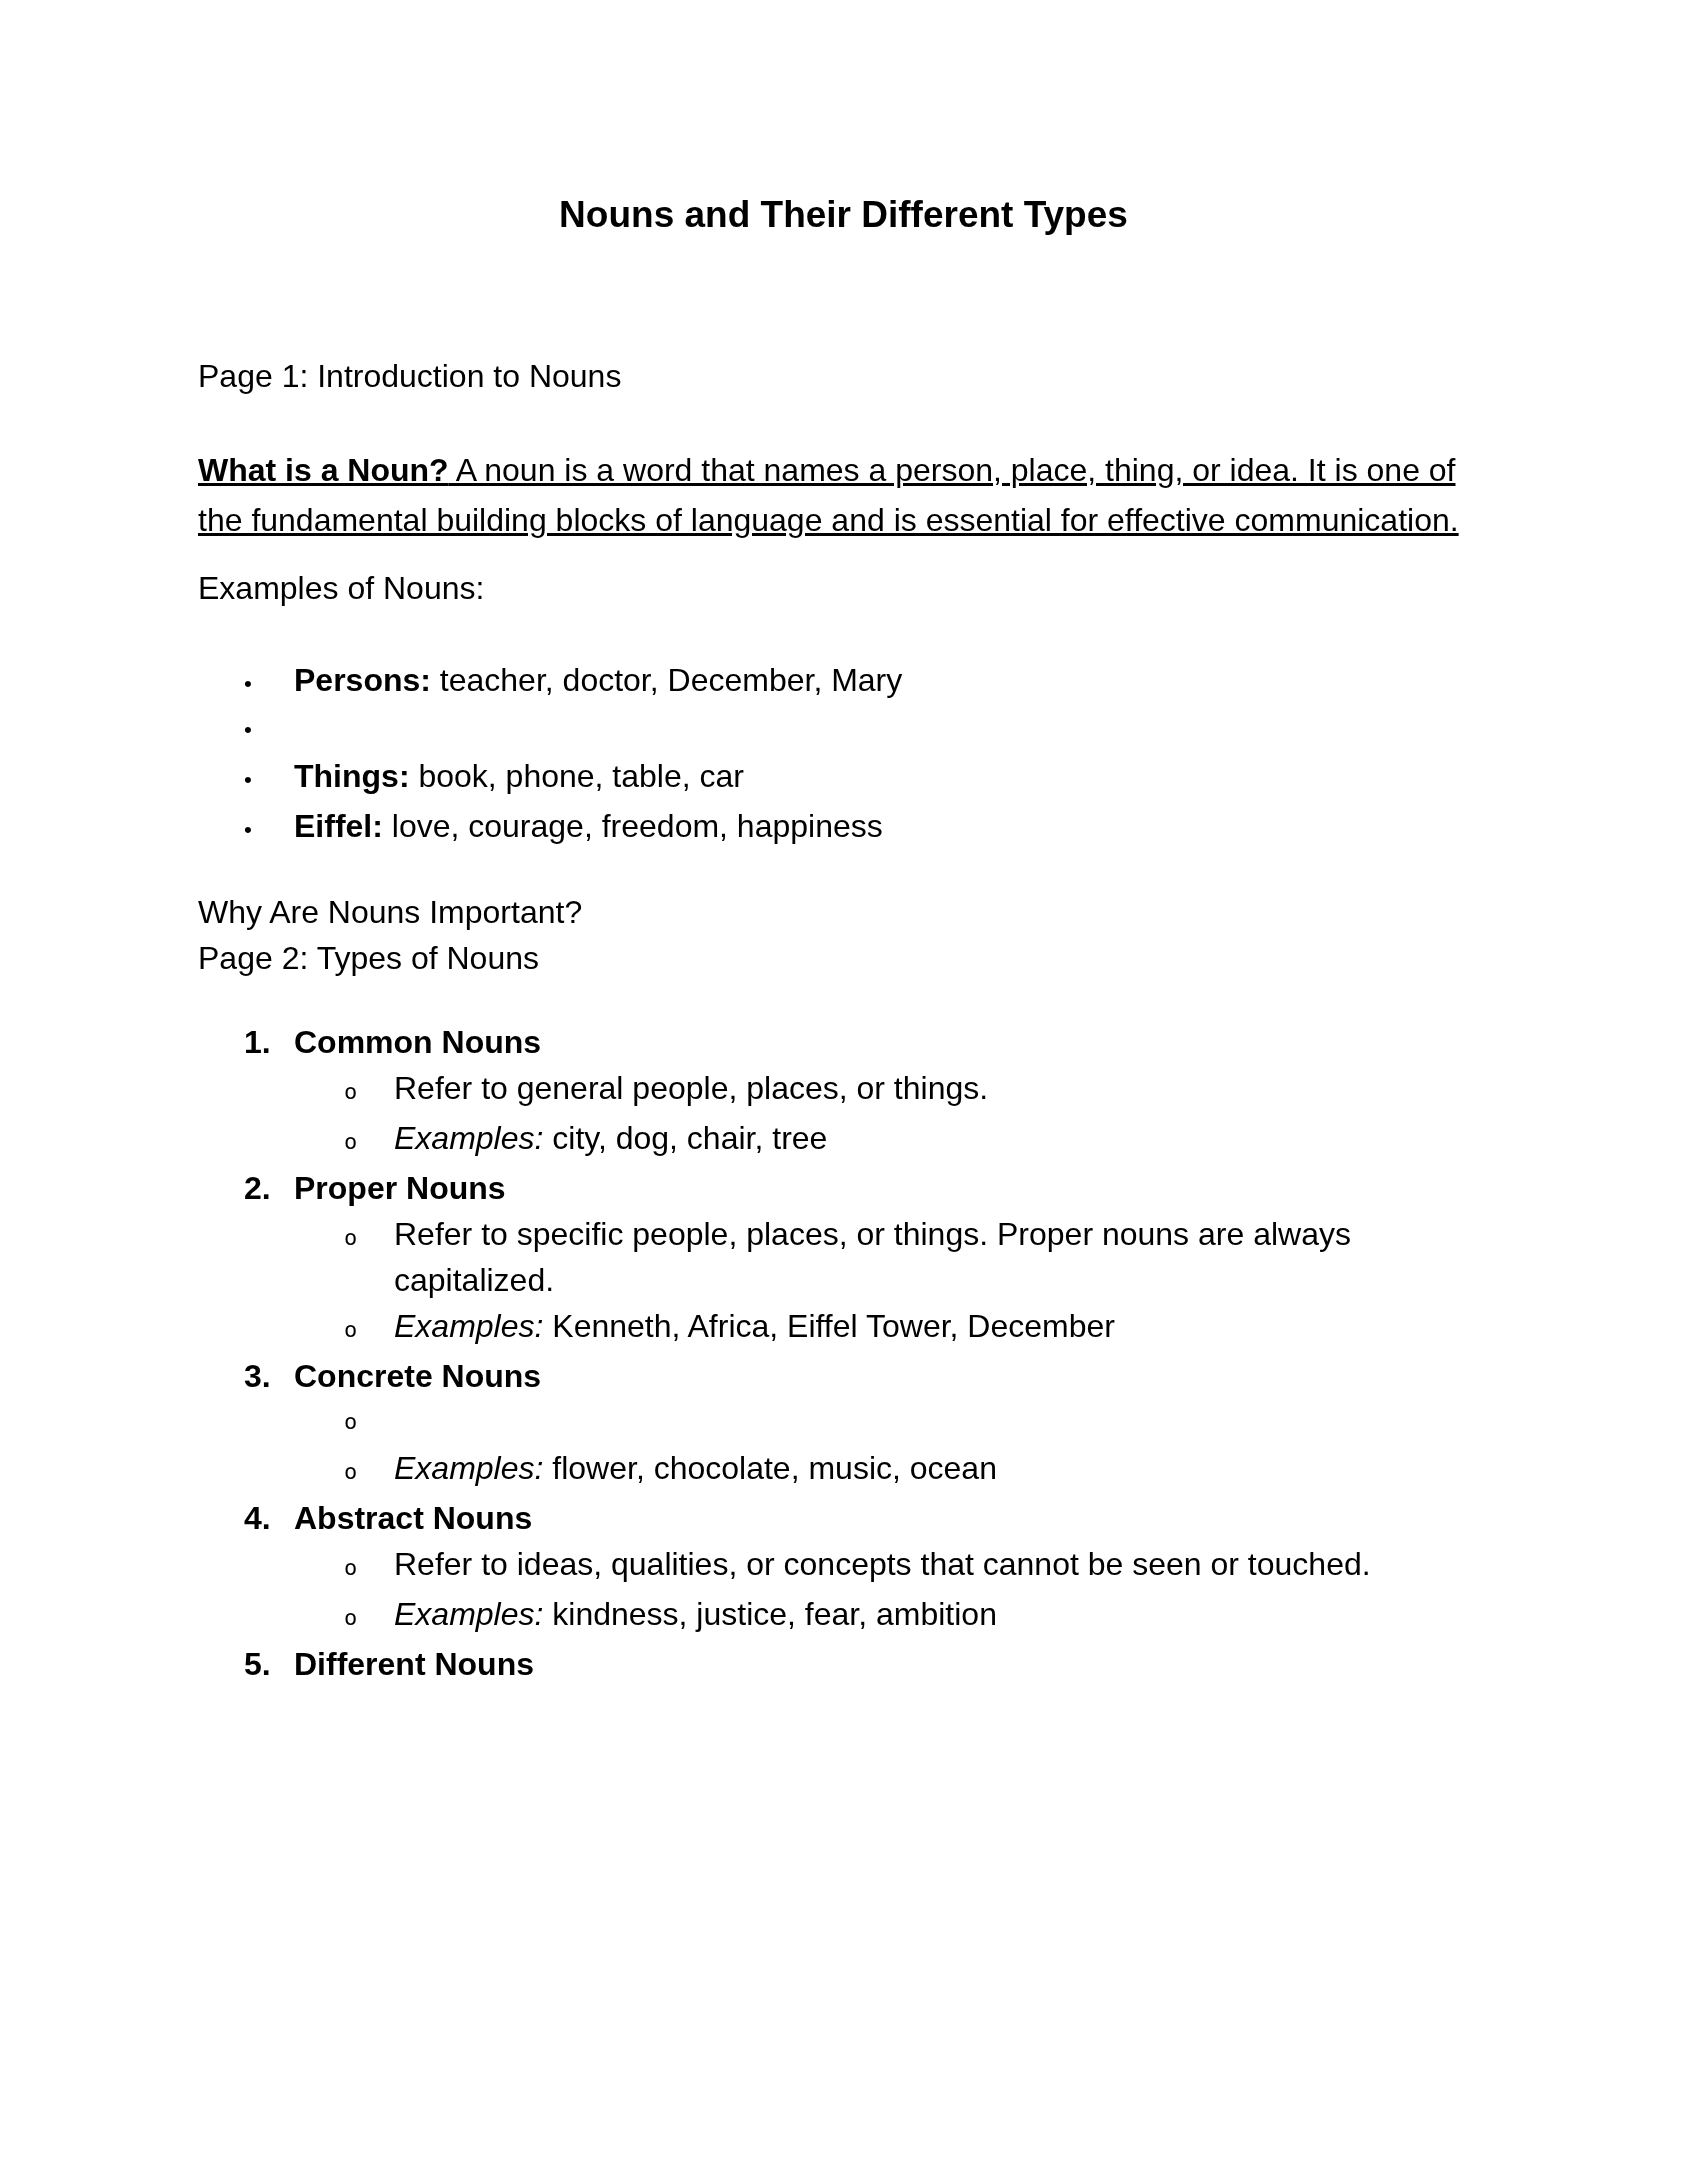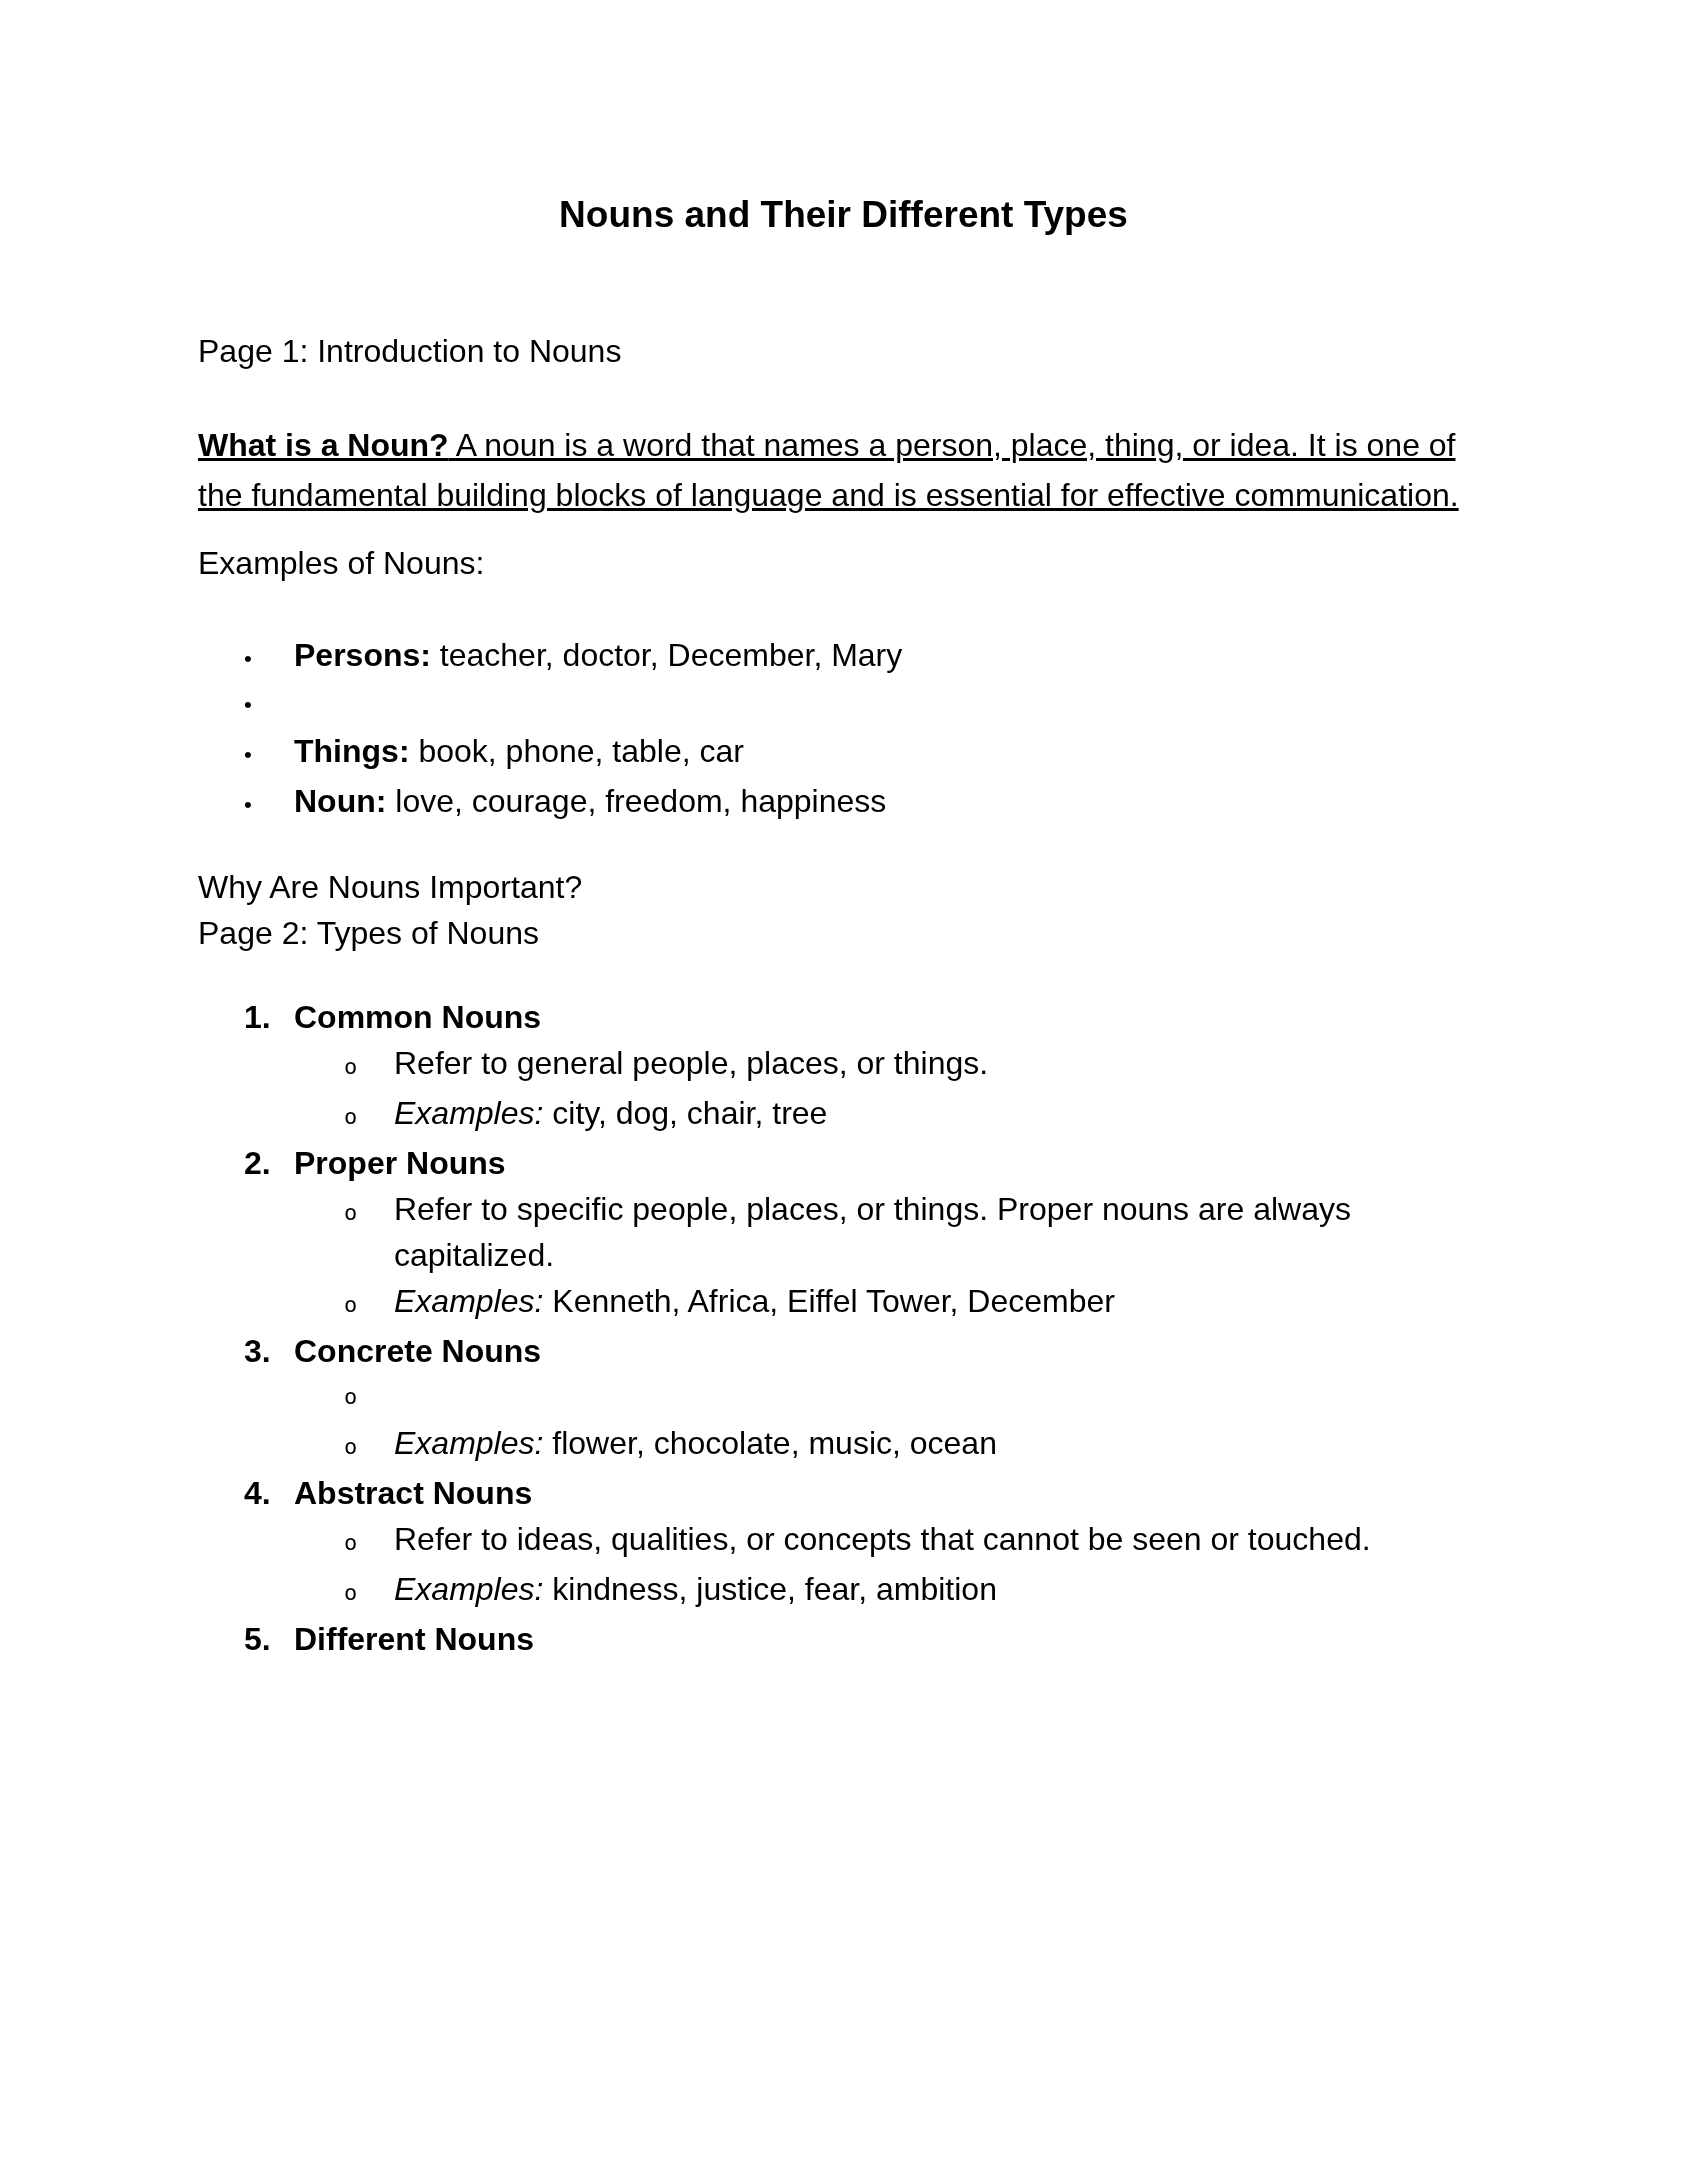--- a/index.html
+++ b/index.html
@@ -19,7 +19,7 @@
     font-weight: bold;
     line-height: 46px;
     text-align: center;
-    margin: 0 0 90px 0;
+    margin: 0 0 115px 0;
   }
   .h-bold {
     font-size: 32px;

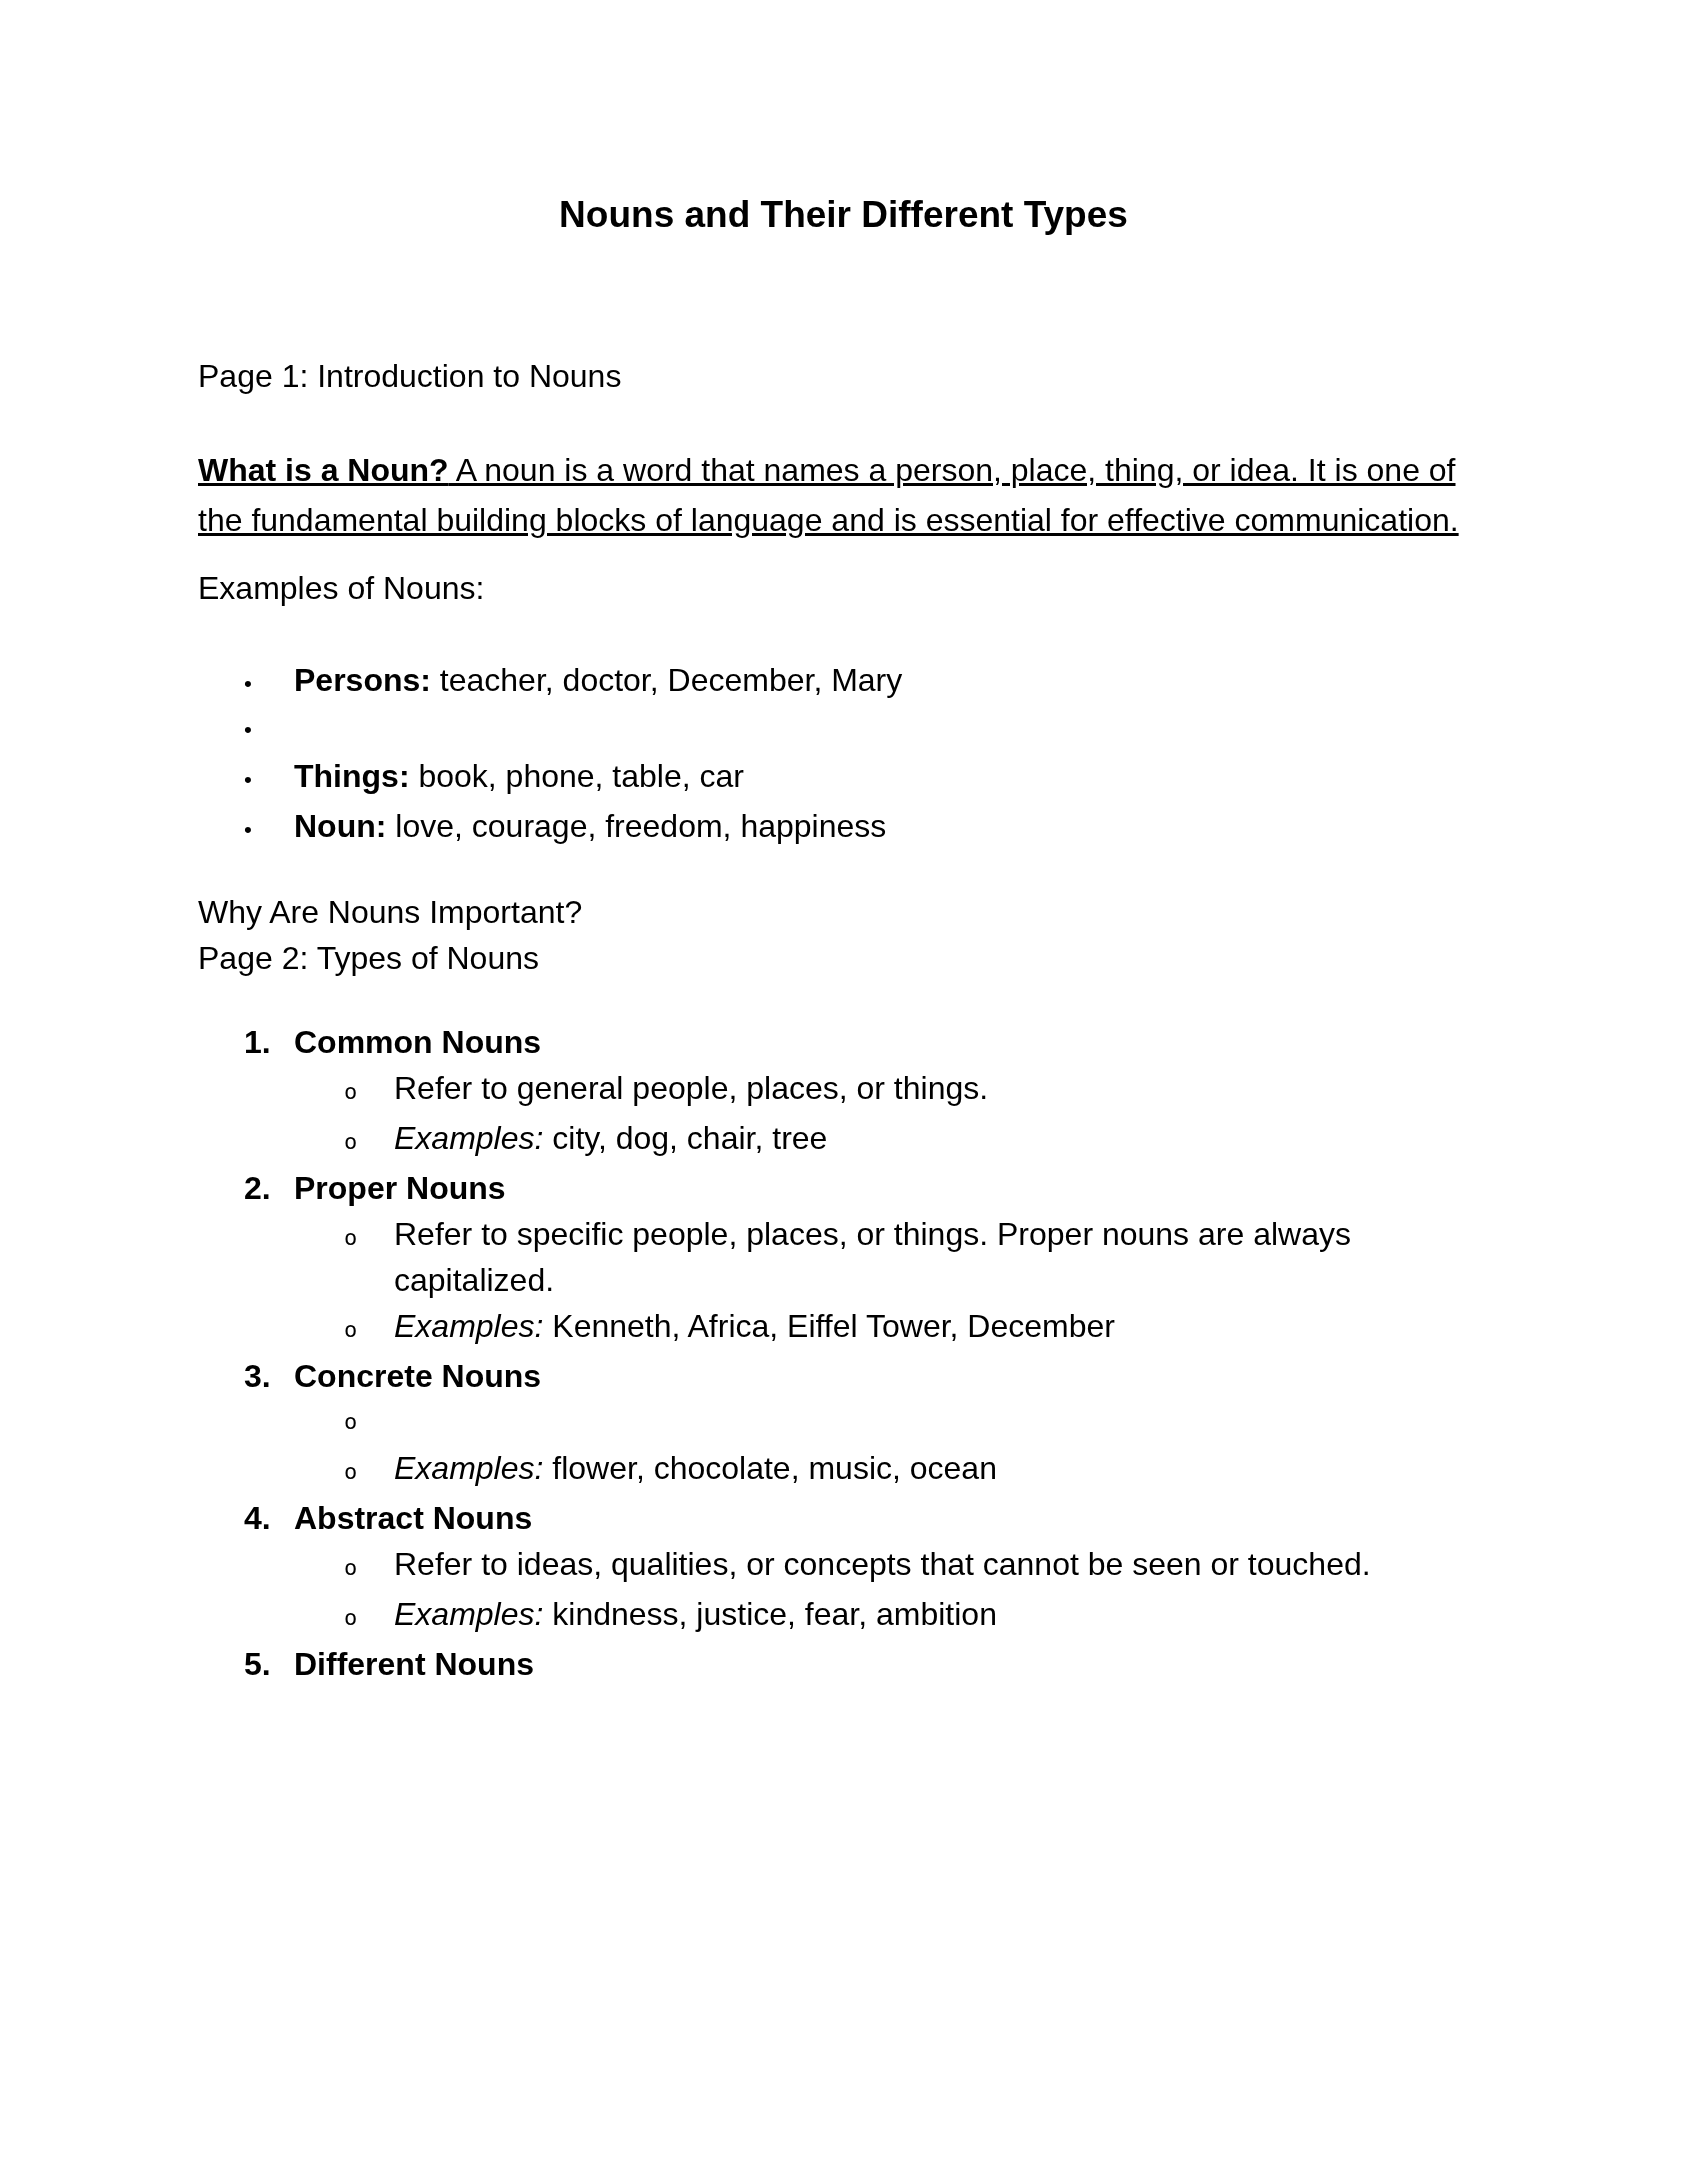--- a/index.html
+++ b/index.html
@@ -103,7 +103,7 @@
     </div>
     <div class="bullet-row">
       <span class="bullet-glyph">•</span>
-      <span><span class="b">Noun:</span><span> love, courage, freedom, happiness</span></span>
+      <span><span class="b">Eiffel:</span><span> love, courage, freedom, happiness</span></span>
     </div>
   </div>
 

